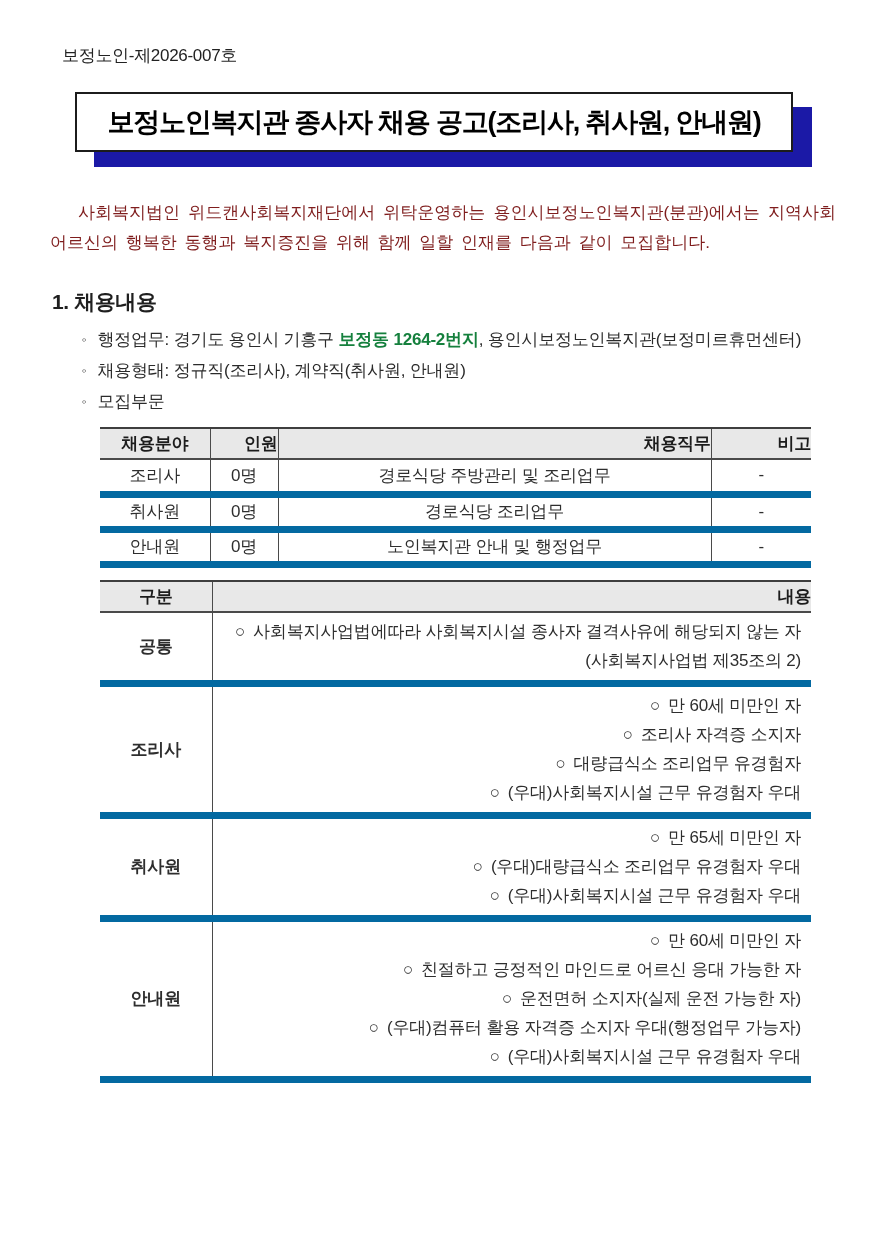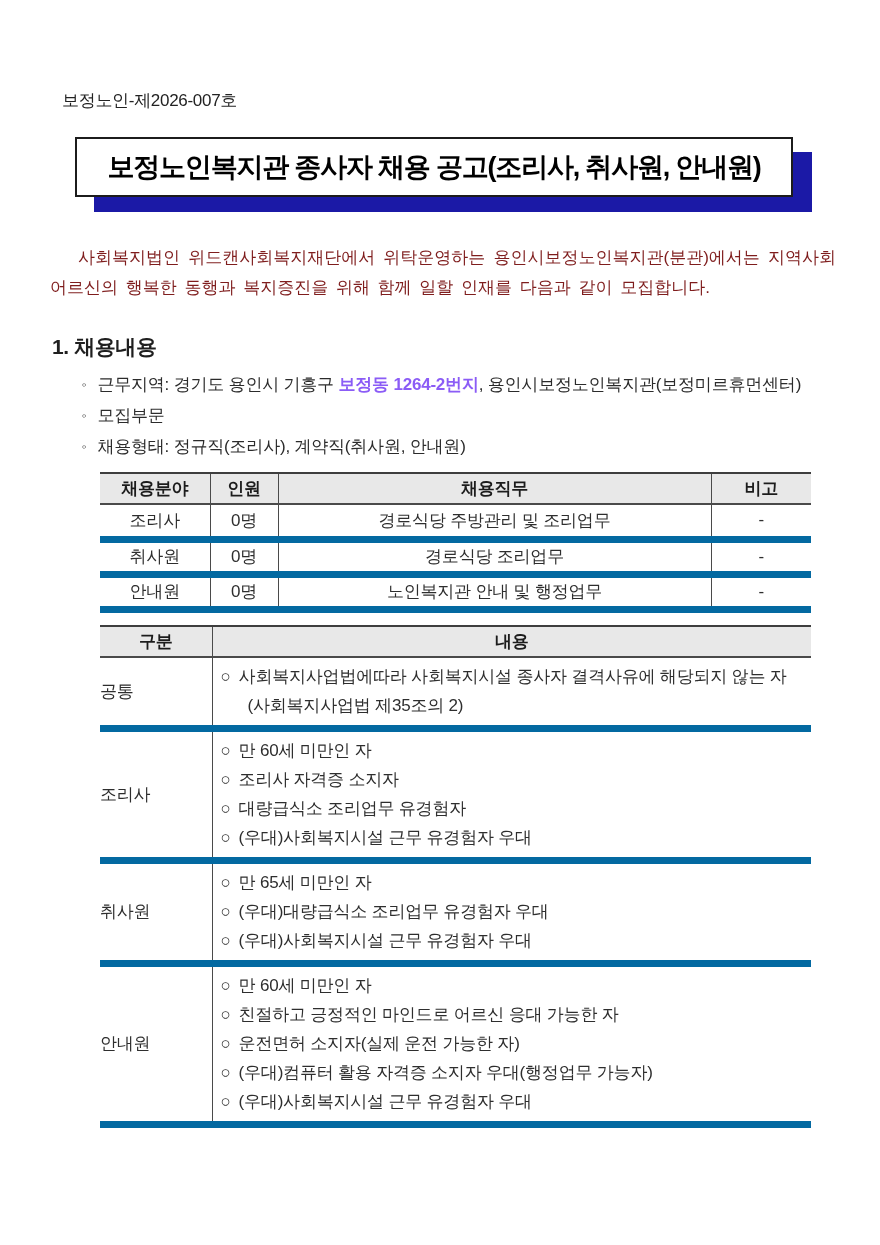--- a/index.html
+++ b/index.html
@@ -12,7 +12,7 @@
     position: relative;
     overflow: hidden;
   }
-  .page { width: 880px; height: 1002px; padding-top: 89px; background: #fff; }
+  .page { width: 880px; height: 1002px; padding-top: 44px; background: #fff; }
 
   .doc-number {
     margin-left: 62px;

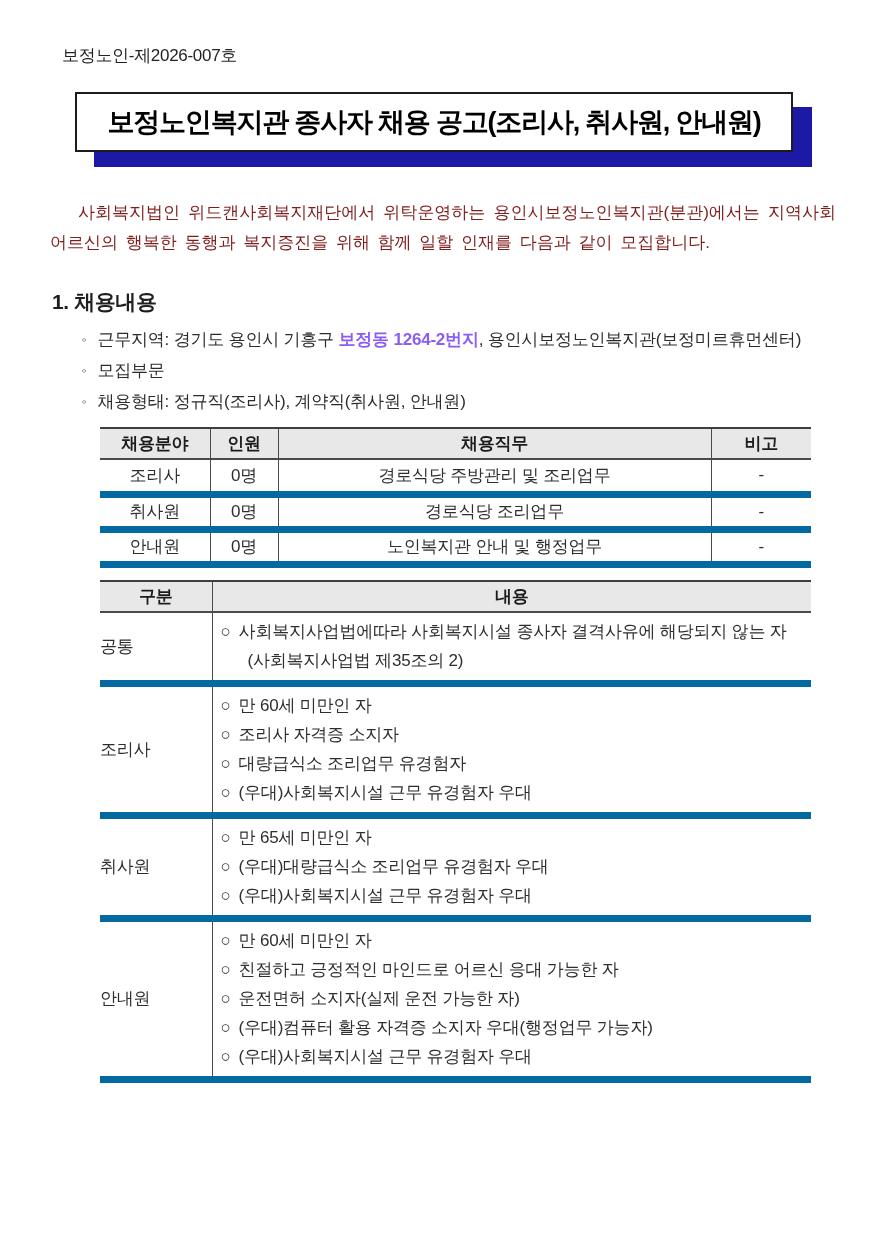--- a/index.html
+++ b/index.html
@@ -141,7 +141,7 @@
   <div class="section-heading">1. 채용내용</div>
 
   <div class="bullet-line first">
-    <span class="bmark">◦</span><span><span>근무지역: 경기도 용인시 기흥구 </span><b>보정동 1264-2번지</b><span>, 용인시보정노인복지관(보정미르휴먼센터)</span></span>
+    <span class="bmark">◦</span><span><span>행정업무: 경기도 용인시 기흥구 </span><b>보정동 1264-2번지</b><span>, 용인시보정노인복지관(보정미르휴먼센터)</span></span>
   </div>
 
   <div class="bullet-line">

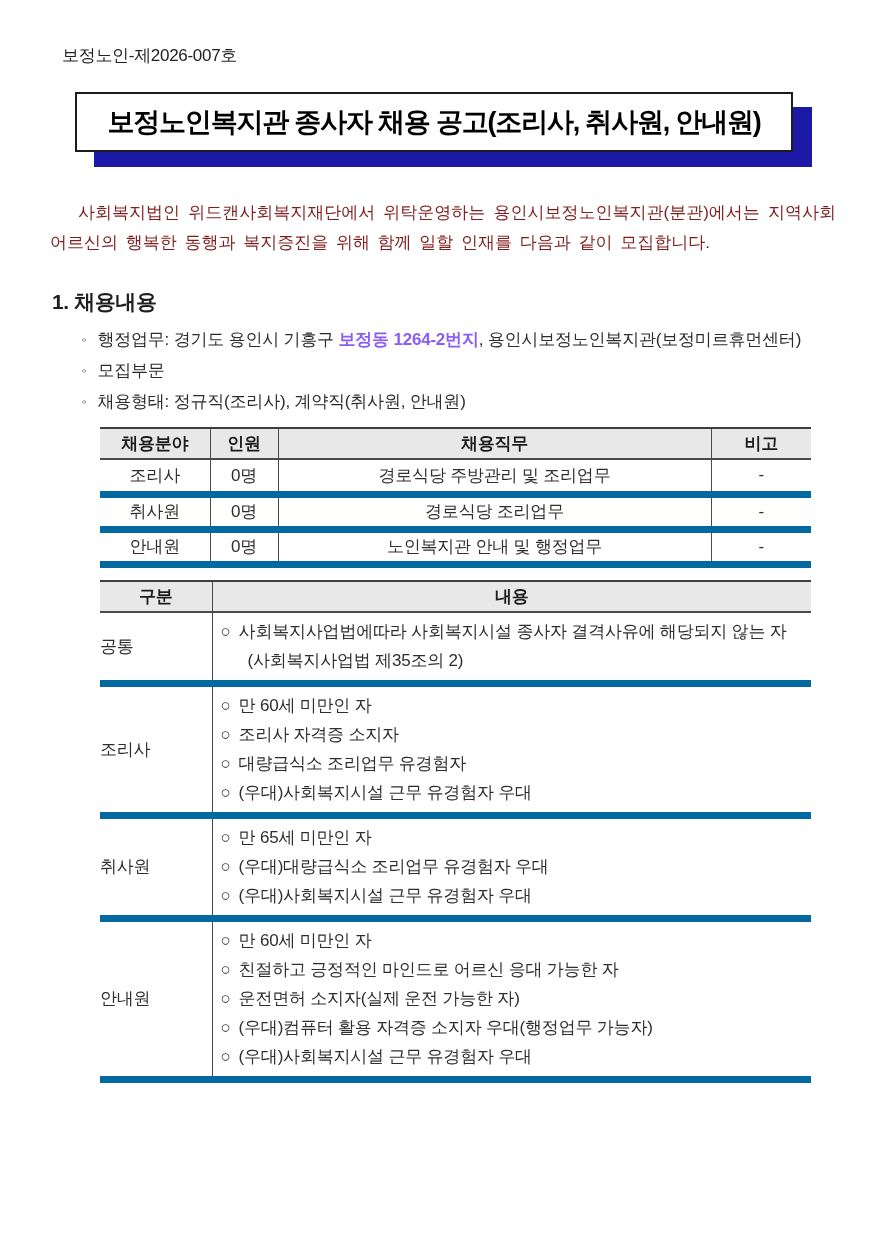--- a/index.html
+++ b/index.html
@@ -75,7 +75,7 @@
     top: -1px;
     color: #333;
   }
-  .bullet-line b { font-weight: bold; color: #8b5cf6; }
+  .bullet-line b { font-weight: bold; color: #15803d; }
 
   table {
     border-collapse: collapse;

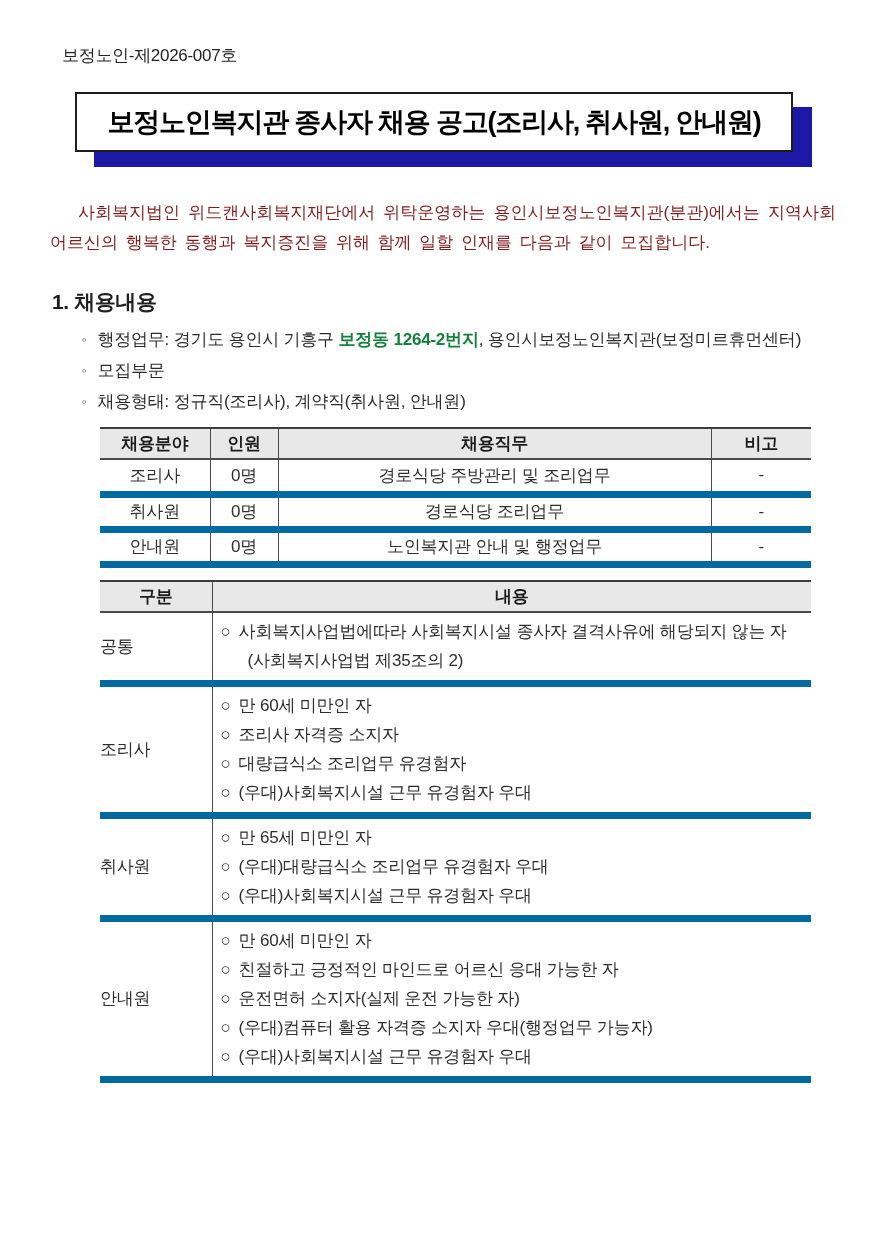--- a/index.html
+++ b/index.html
@@ -145,11 +145,11 @@
   </div>
 
   <div class="bullet-line">
+    <span class="bmark">◦</span><span>채용형태: 정규직(조리사), 계약직(취사원, 안내원)</span>
+  </div>
+
+  <div class="bullet-line">
     <span class="bmark">◦</span><span>모집부문</span>
-  </div>
-
-  <div class="bullet-line">
-    <span class="bmark">◦</span><span>채용형태: 정규직(조리사), 계약직(취사원, 안내원)</span>
   </div>
 
   <table class="t1">

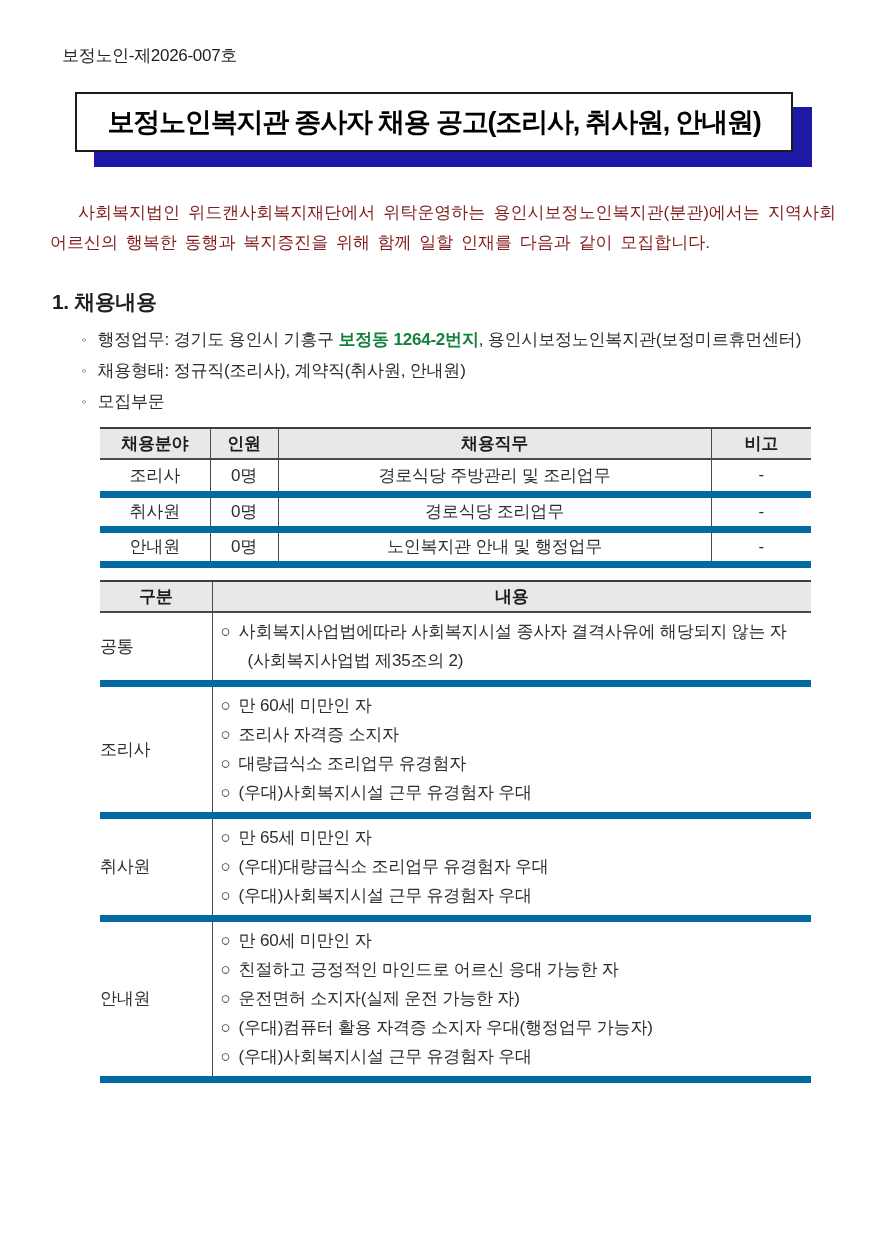--- a/index.html
+++ b/index.html
@@ -97,7 +97,7 @@
     letter-spacing: -0.3px;
   }
   td { border-bottom: 7px solid #0369a1; }
-  th + th, td + td { border-left: 1px solid #4a4a4a; }
+  th + th, td + td { border-left: 1px solid #4a4a4a; text-align: right; }
 
   .t1 { margin-top: 10px; }
   .t1 td { height: 35px; text-align: center; letter-spacing: -0.2px; }

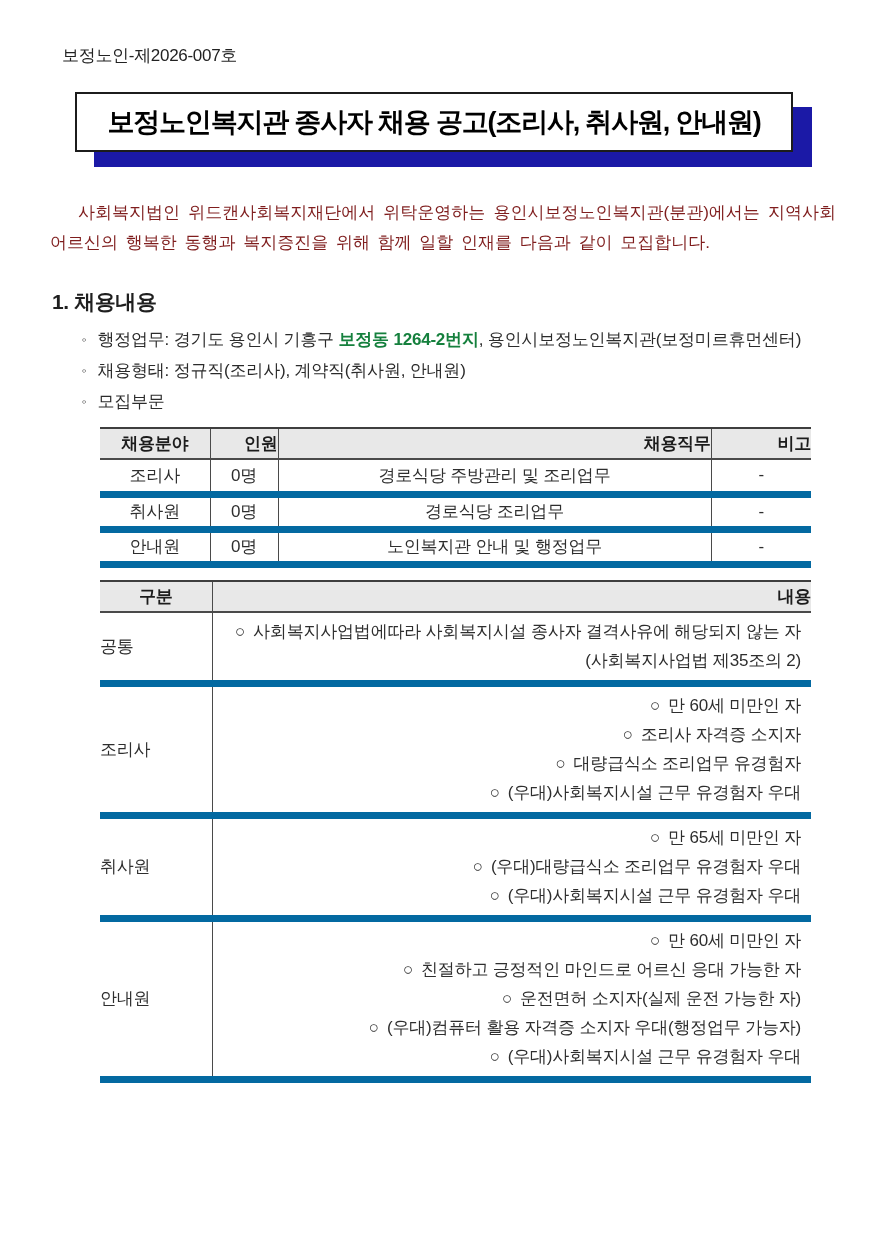--- a/index.html
+++ b/index.html
@@ -111,9 +111,10 @@
   .t2 { margin-top: 12px; }
   .t2 .col-cat { width: 112px; }
   .t2 td.cat {
-    text-align: left;
+    text-align: center;
     vertical-align: middle;
     letter-spacing: -0.2px;
+    font-weight: bold;
   }
   .t2 td.content { padding: 4px 10px 5px 8px; vertical-align: middle; }
   .qitem {

